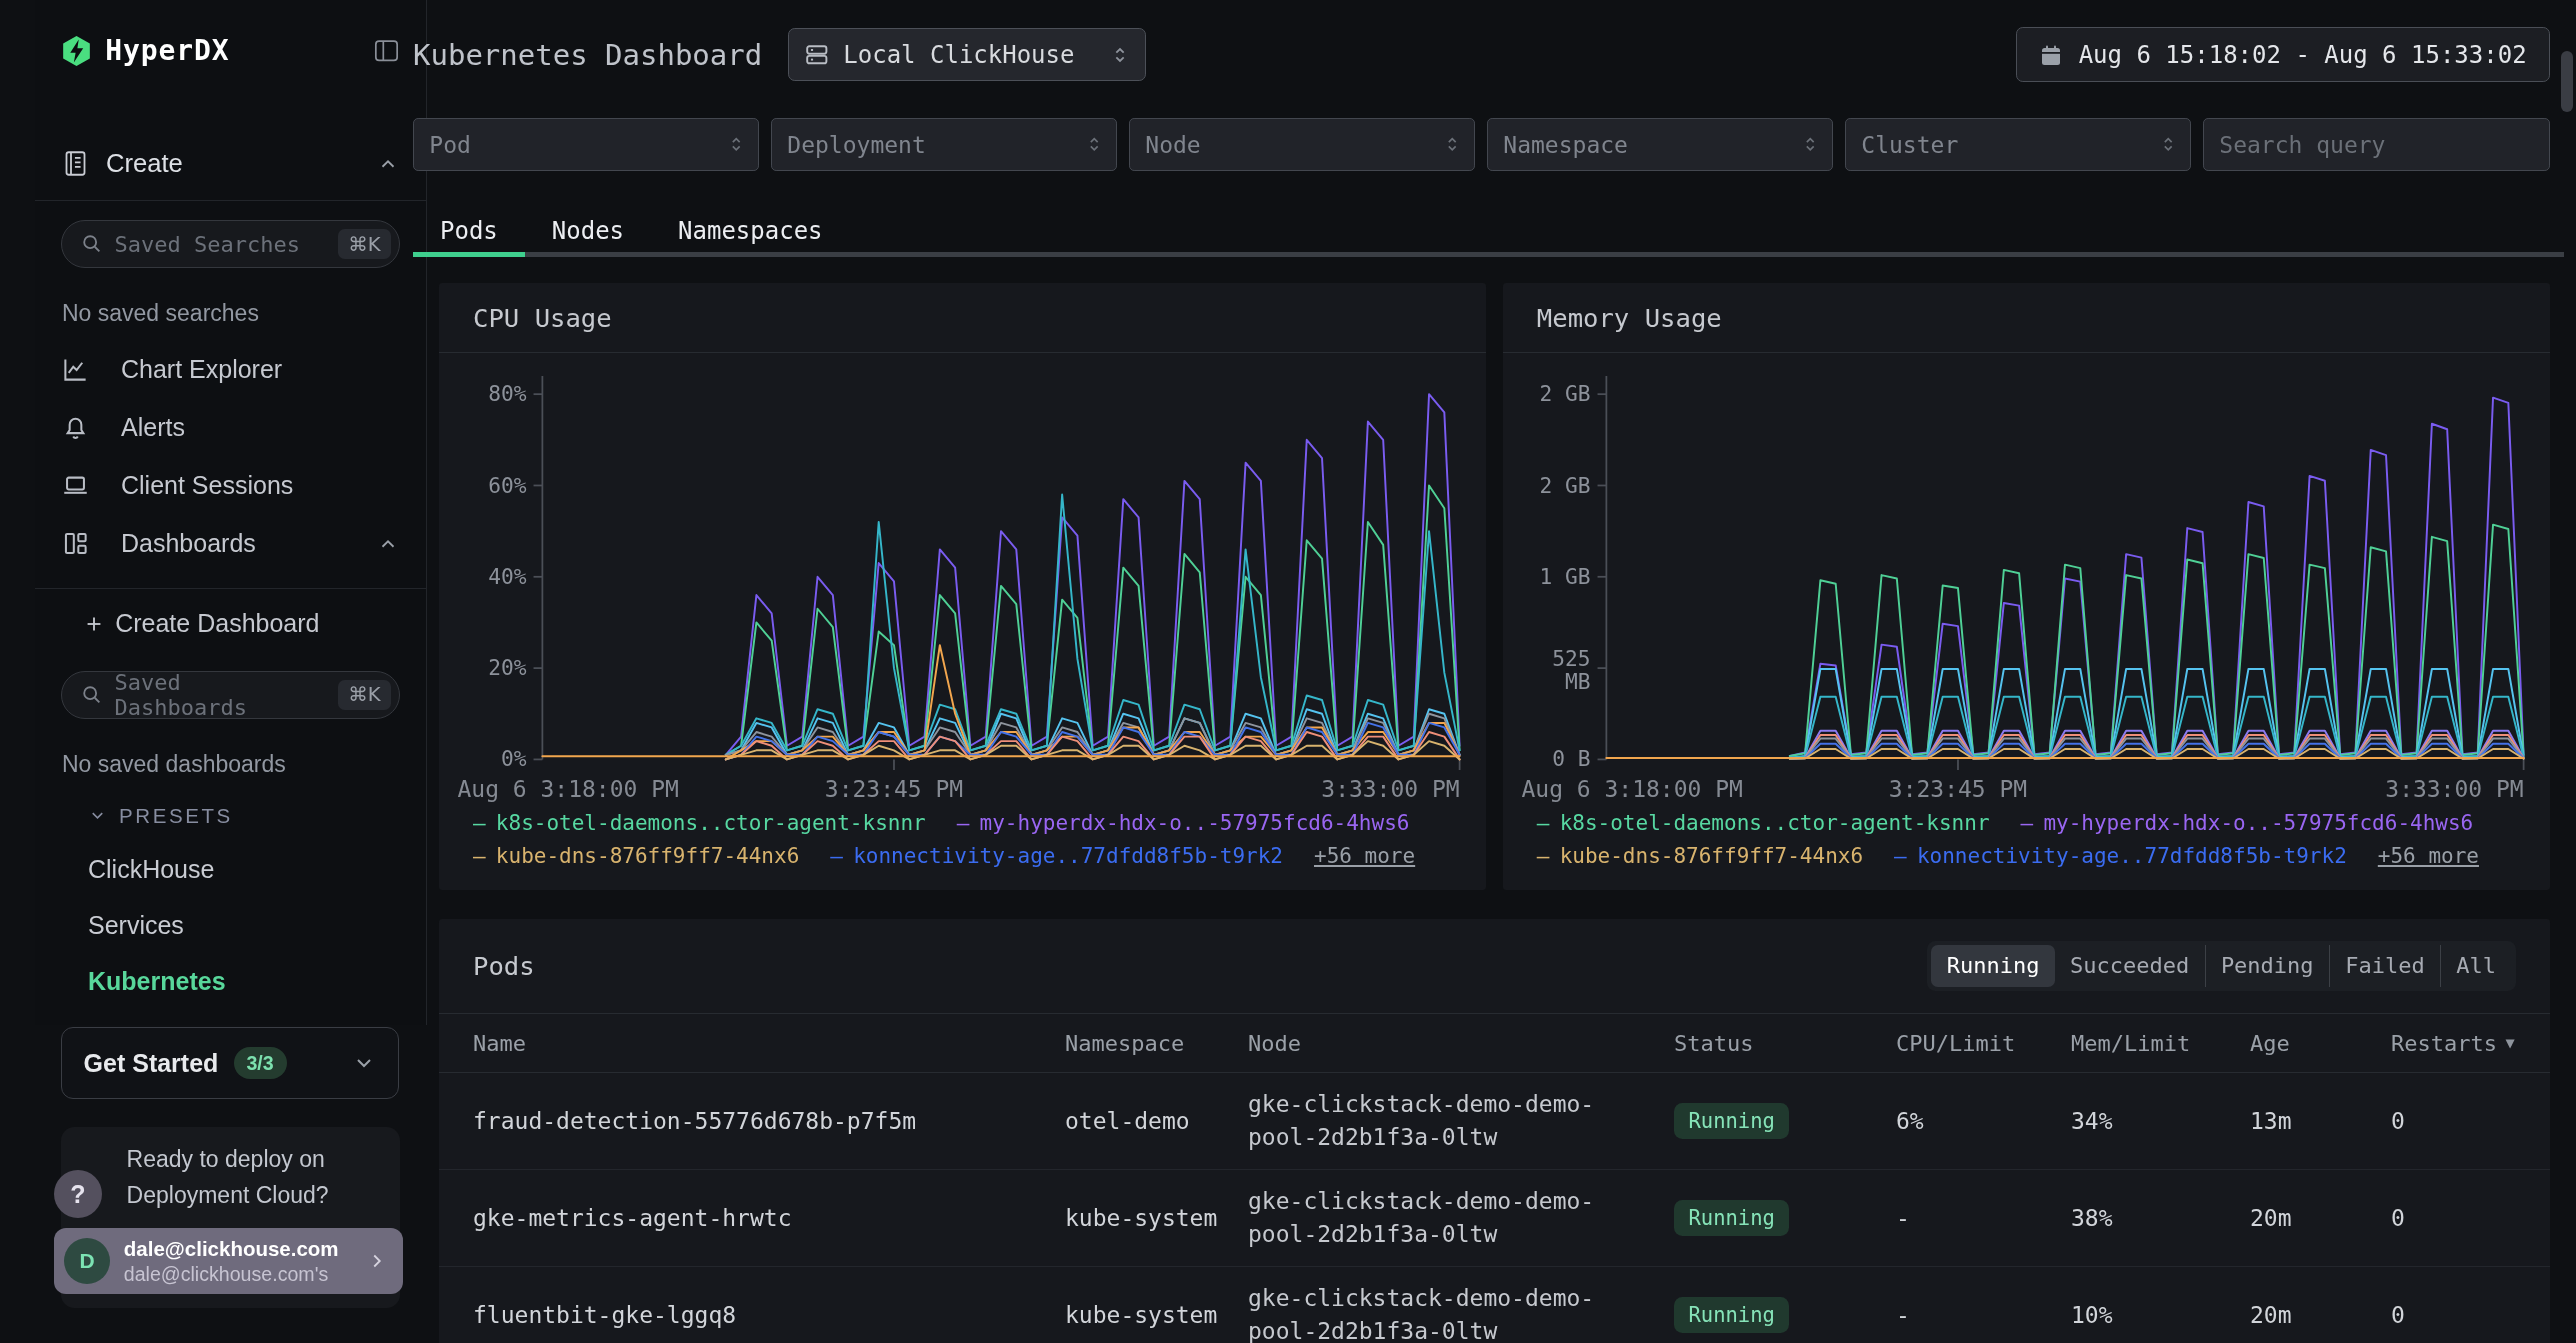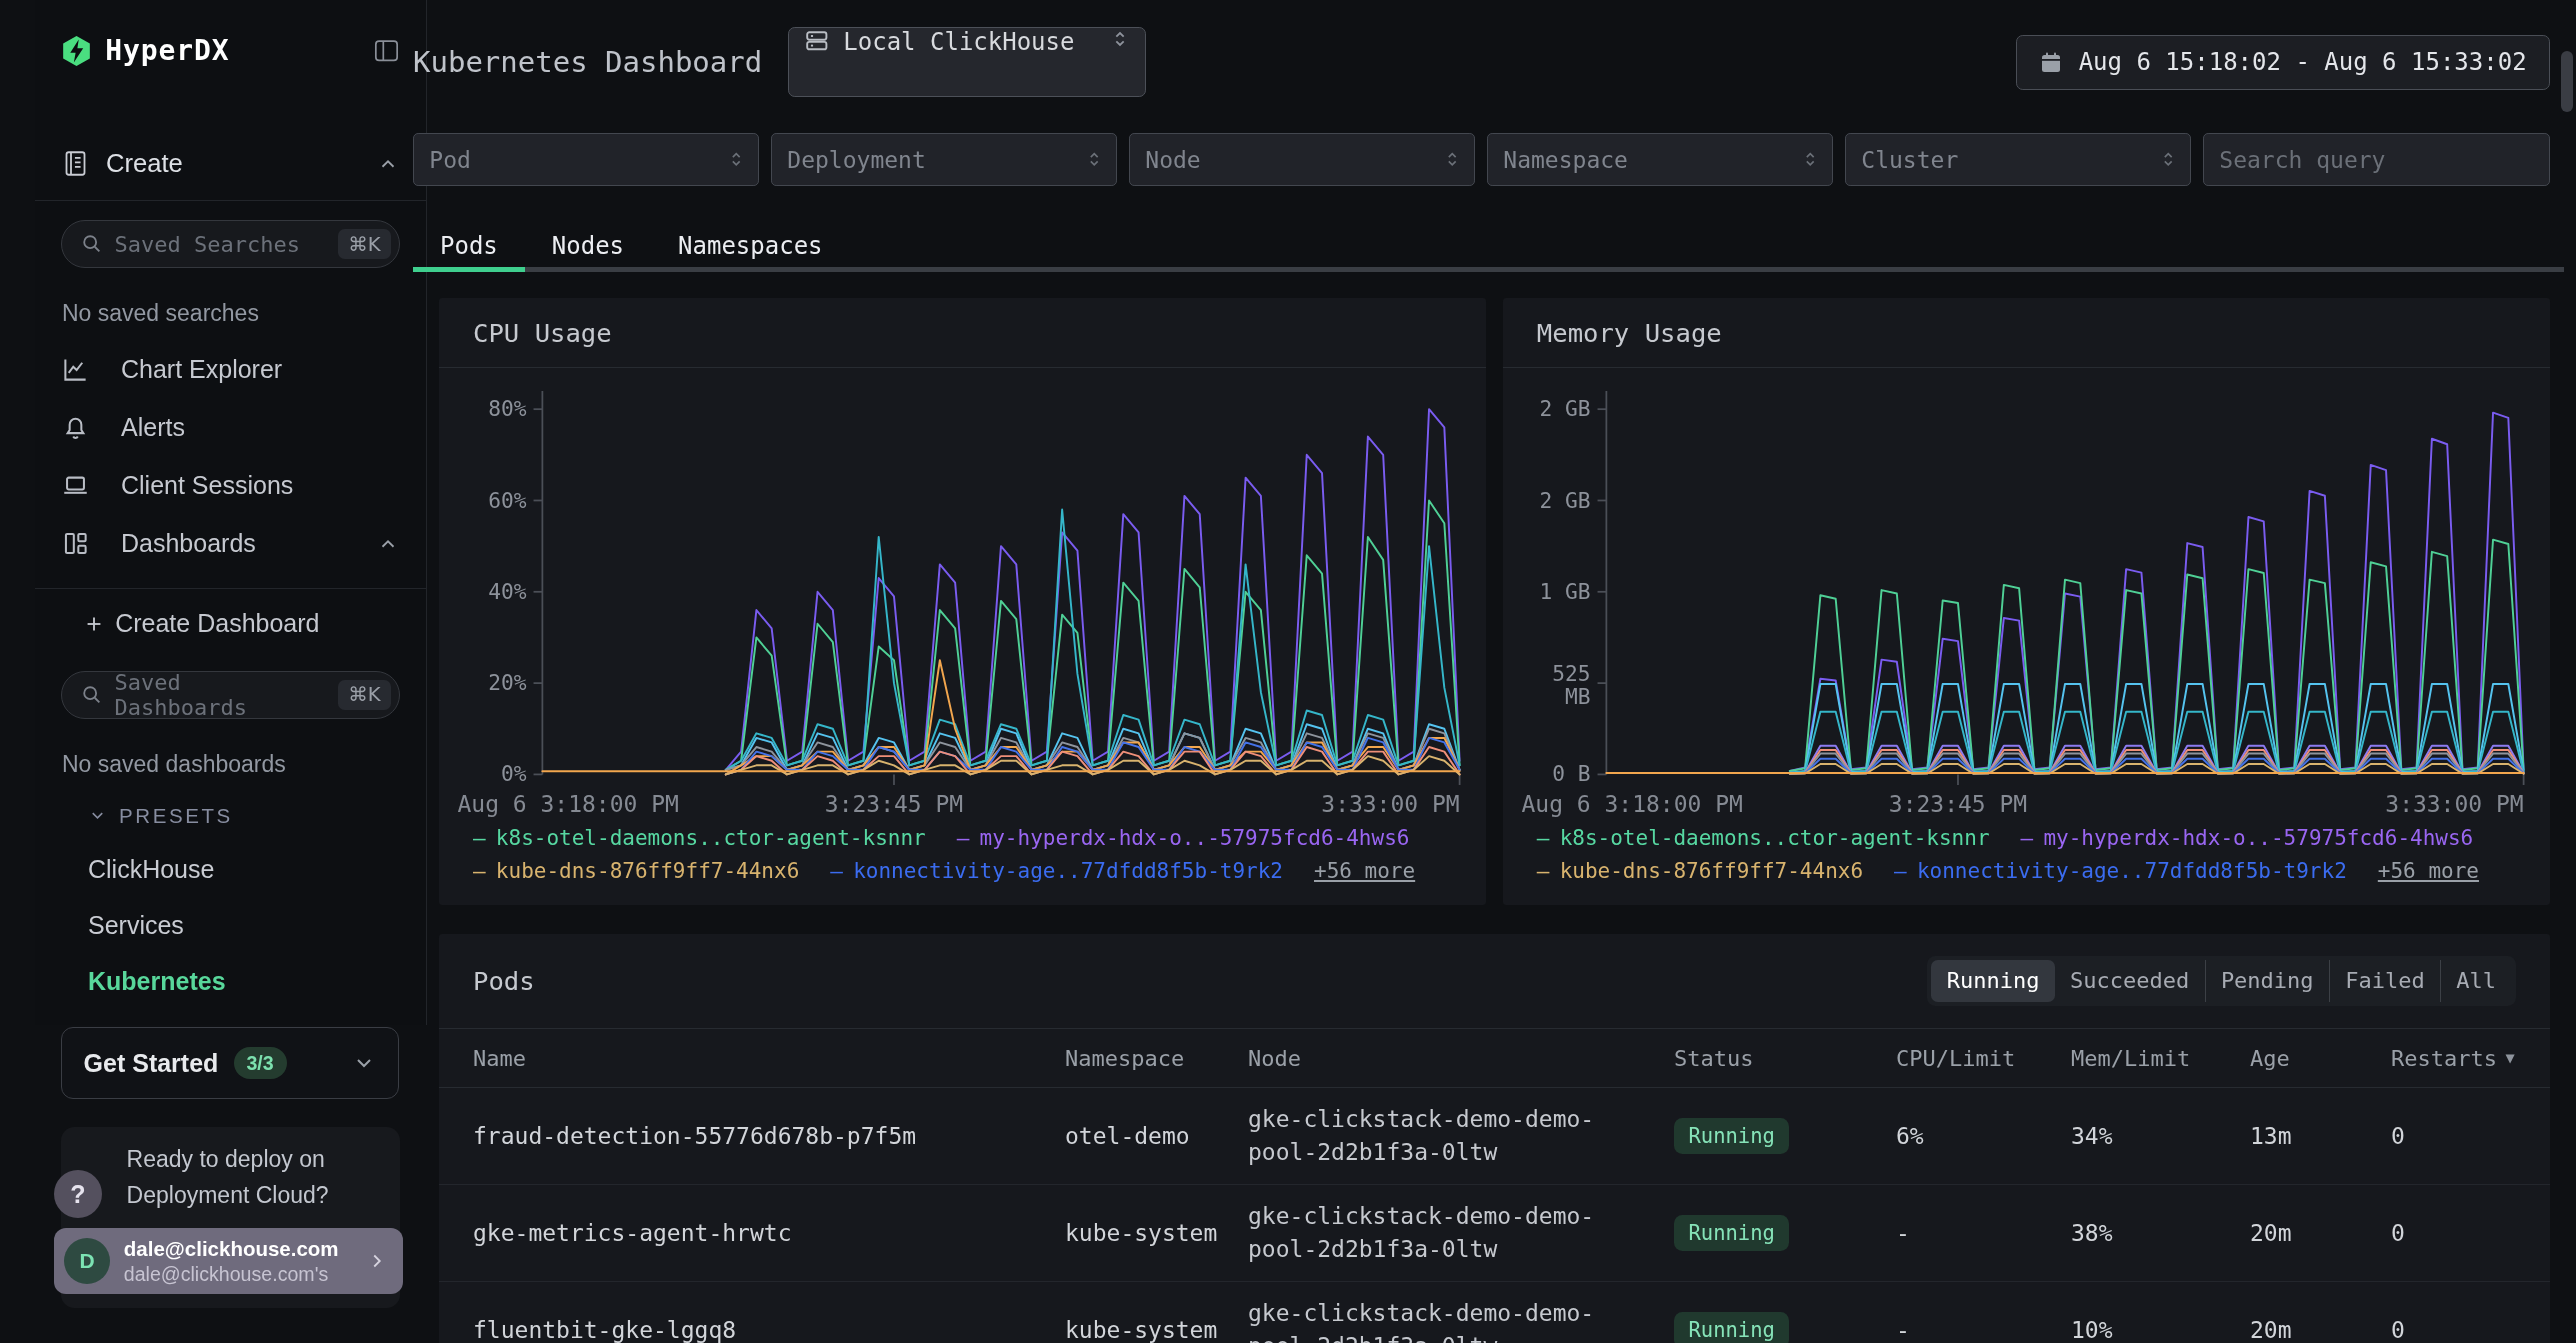--- a/index.html
+++ b/index.html
@@ -52,7 +52,7 @@
   .main{position:absolute;left:392px;top:0;right:0;height:1343px;}
   .top-header{display:flex;align-items:center;padding:19px 26.4px 0 21px;margin-top:8px;}
   .page-title{font-family:var(--mono);font-size:29px;color:#bfc3ca;}
-  .src-select{display:flex;gap:13.6px;margin-left:25.6px;height:70px;min-width:358px;background:#25272d;border:1.7px solid #4c5058;border-radius:6.8px;padding:0 13.6px 0 15.3px;cursor:pointer;}
+  .src-select{display:flex;align-items:center;gap:13.6px;margin-left:25.6px;height:53px;min-width:358px;background:#25272d;border:1.7px solid #4c5058;border-radius:6.8px;padding:0 13.6px 0 15.3px;cursor:pointer;}
   .src-select .val{font-family:var(--mono);font-size:24px;color:#d8dade;flex:1;}
   .time-range{margin-left:auto;display:flex;align-items:center;gap:15.3px;height:55px;background:#1c1e23;border:1.7px solid #4a4e56;border-radius:6.8px;padding:0 22px;cursor:pointer;}
   .time-range .val{font-family:var(--mono);font-size:24px;color:#e4e6ea;}

